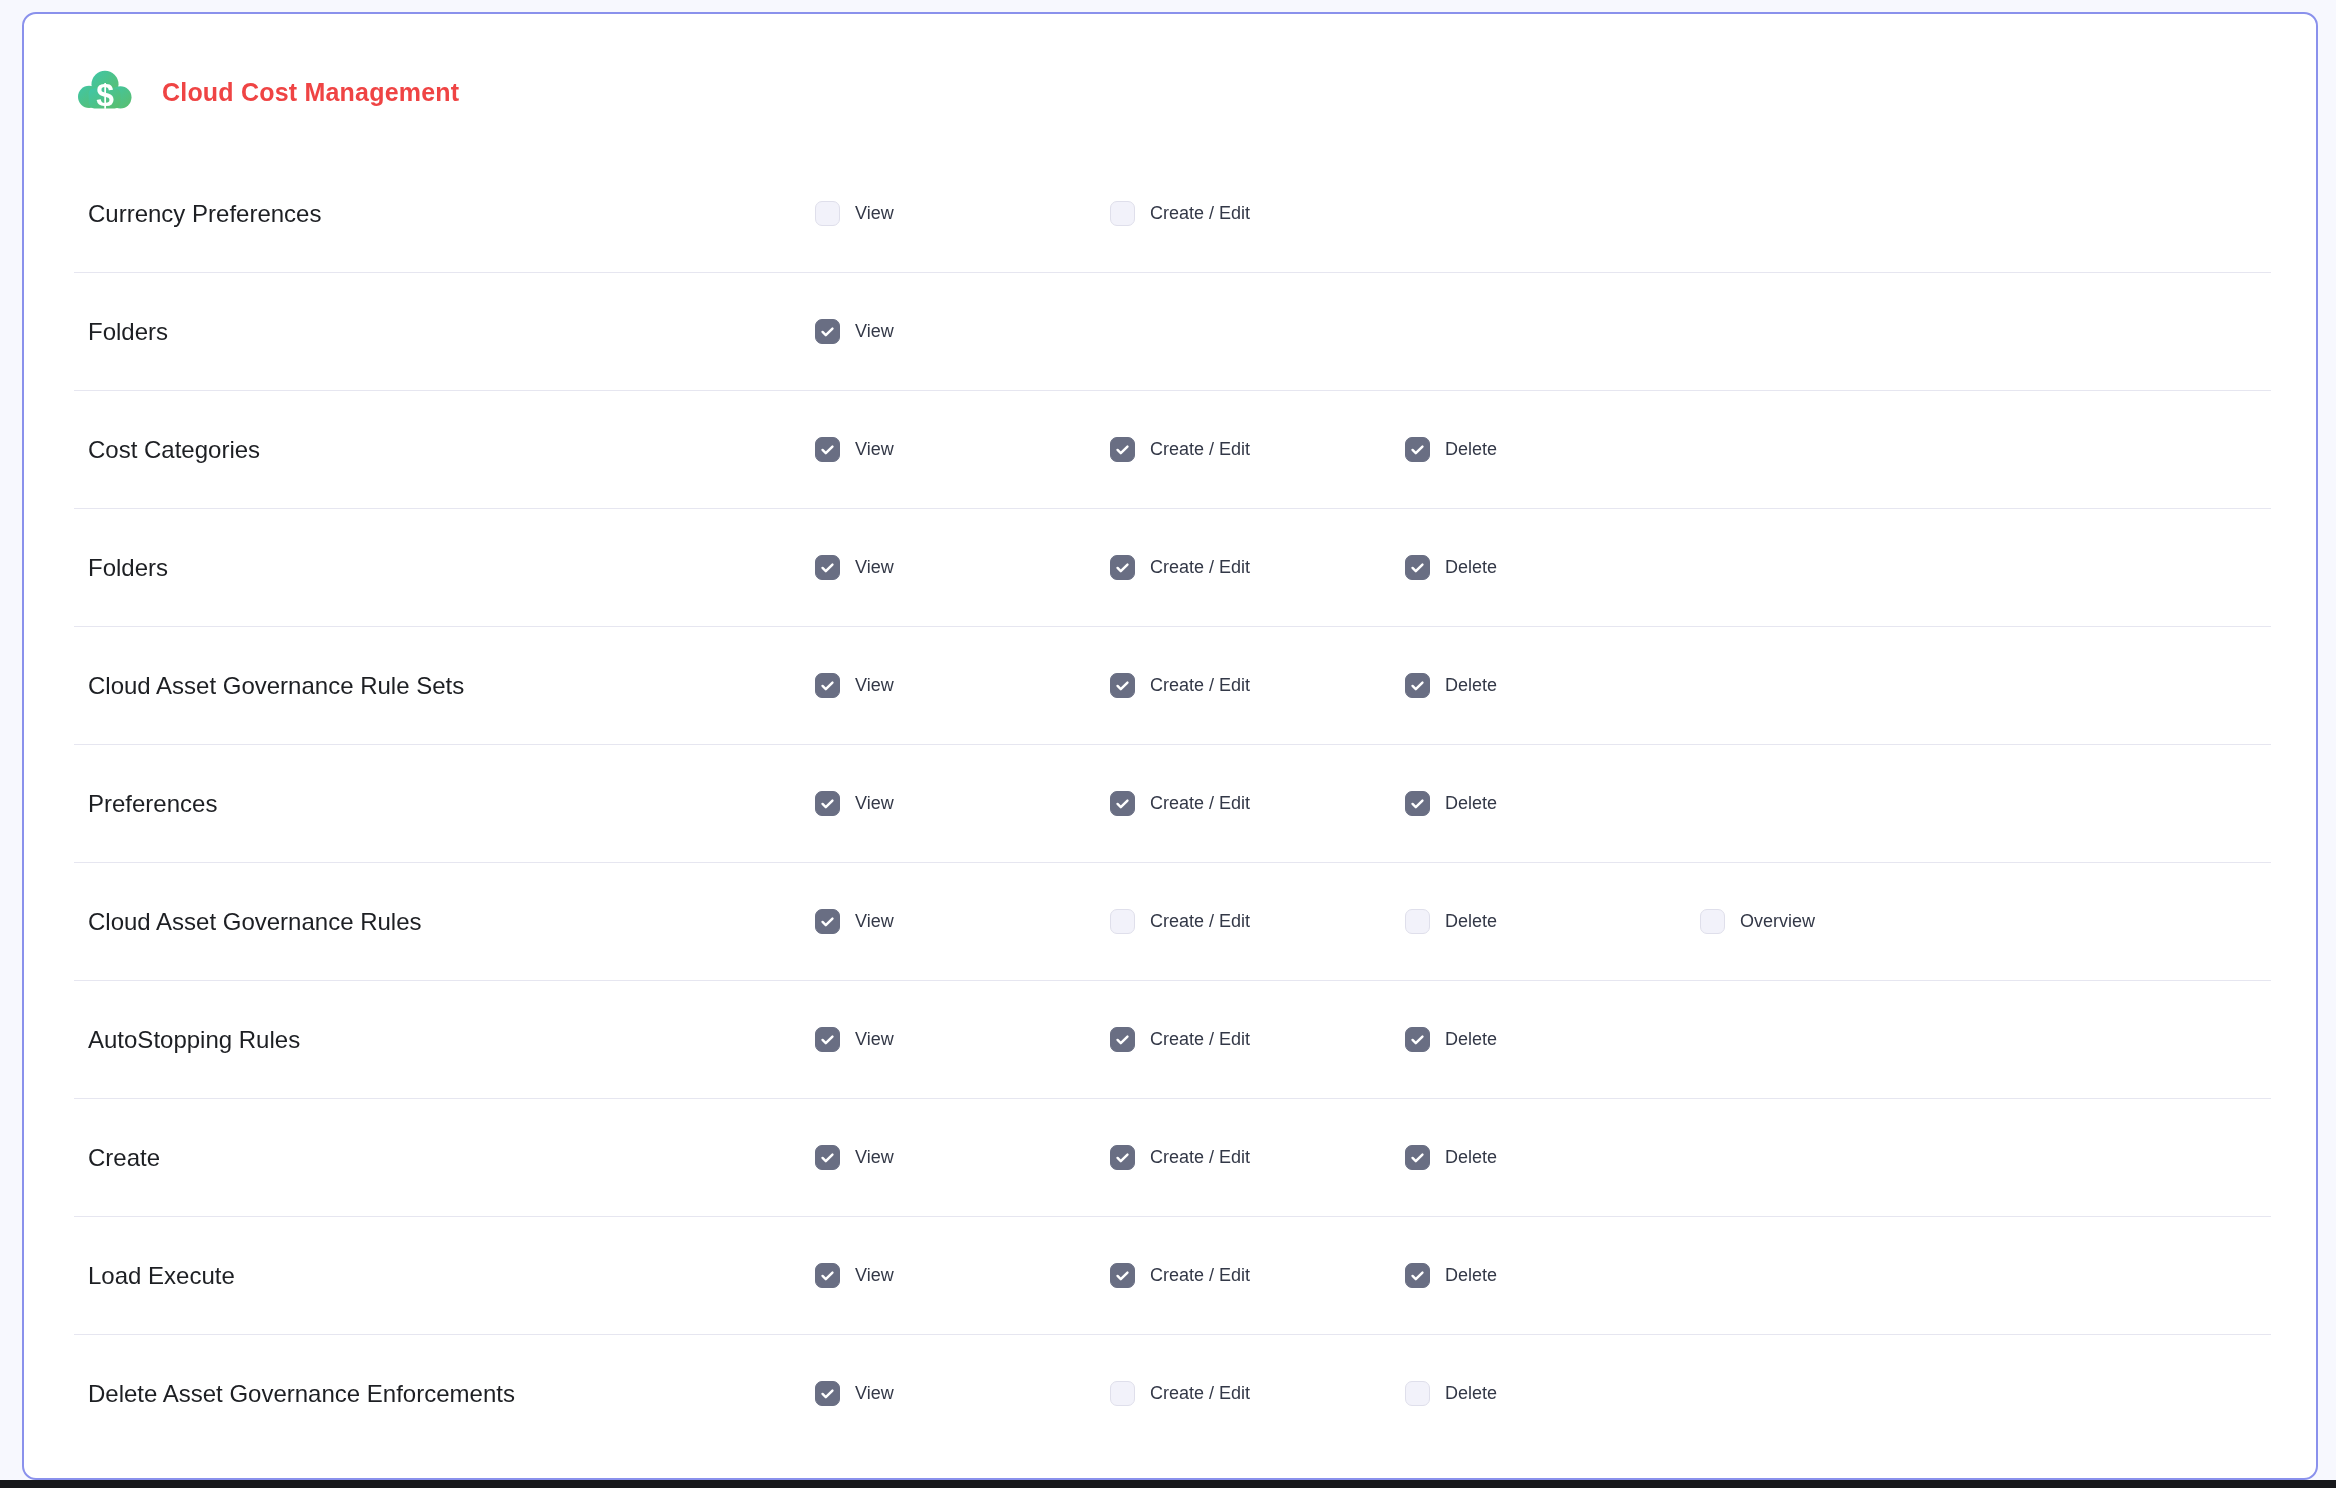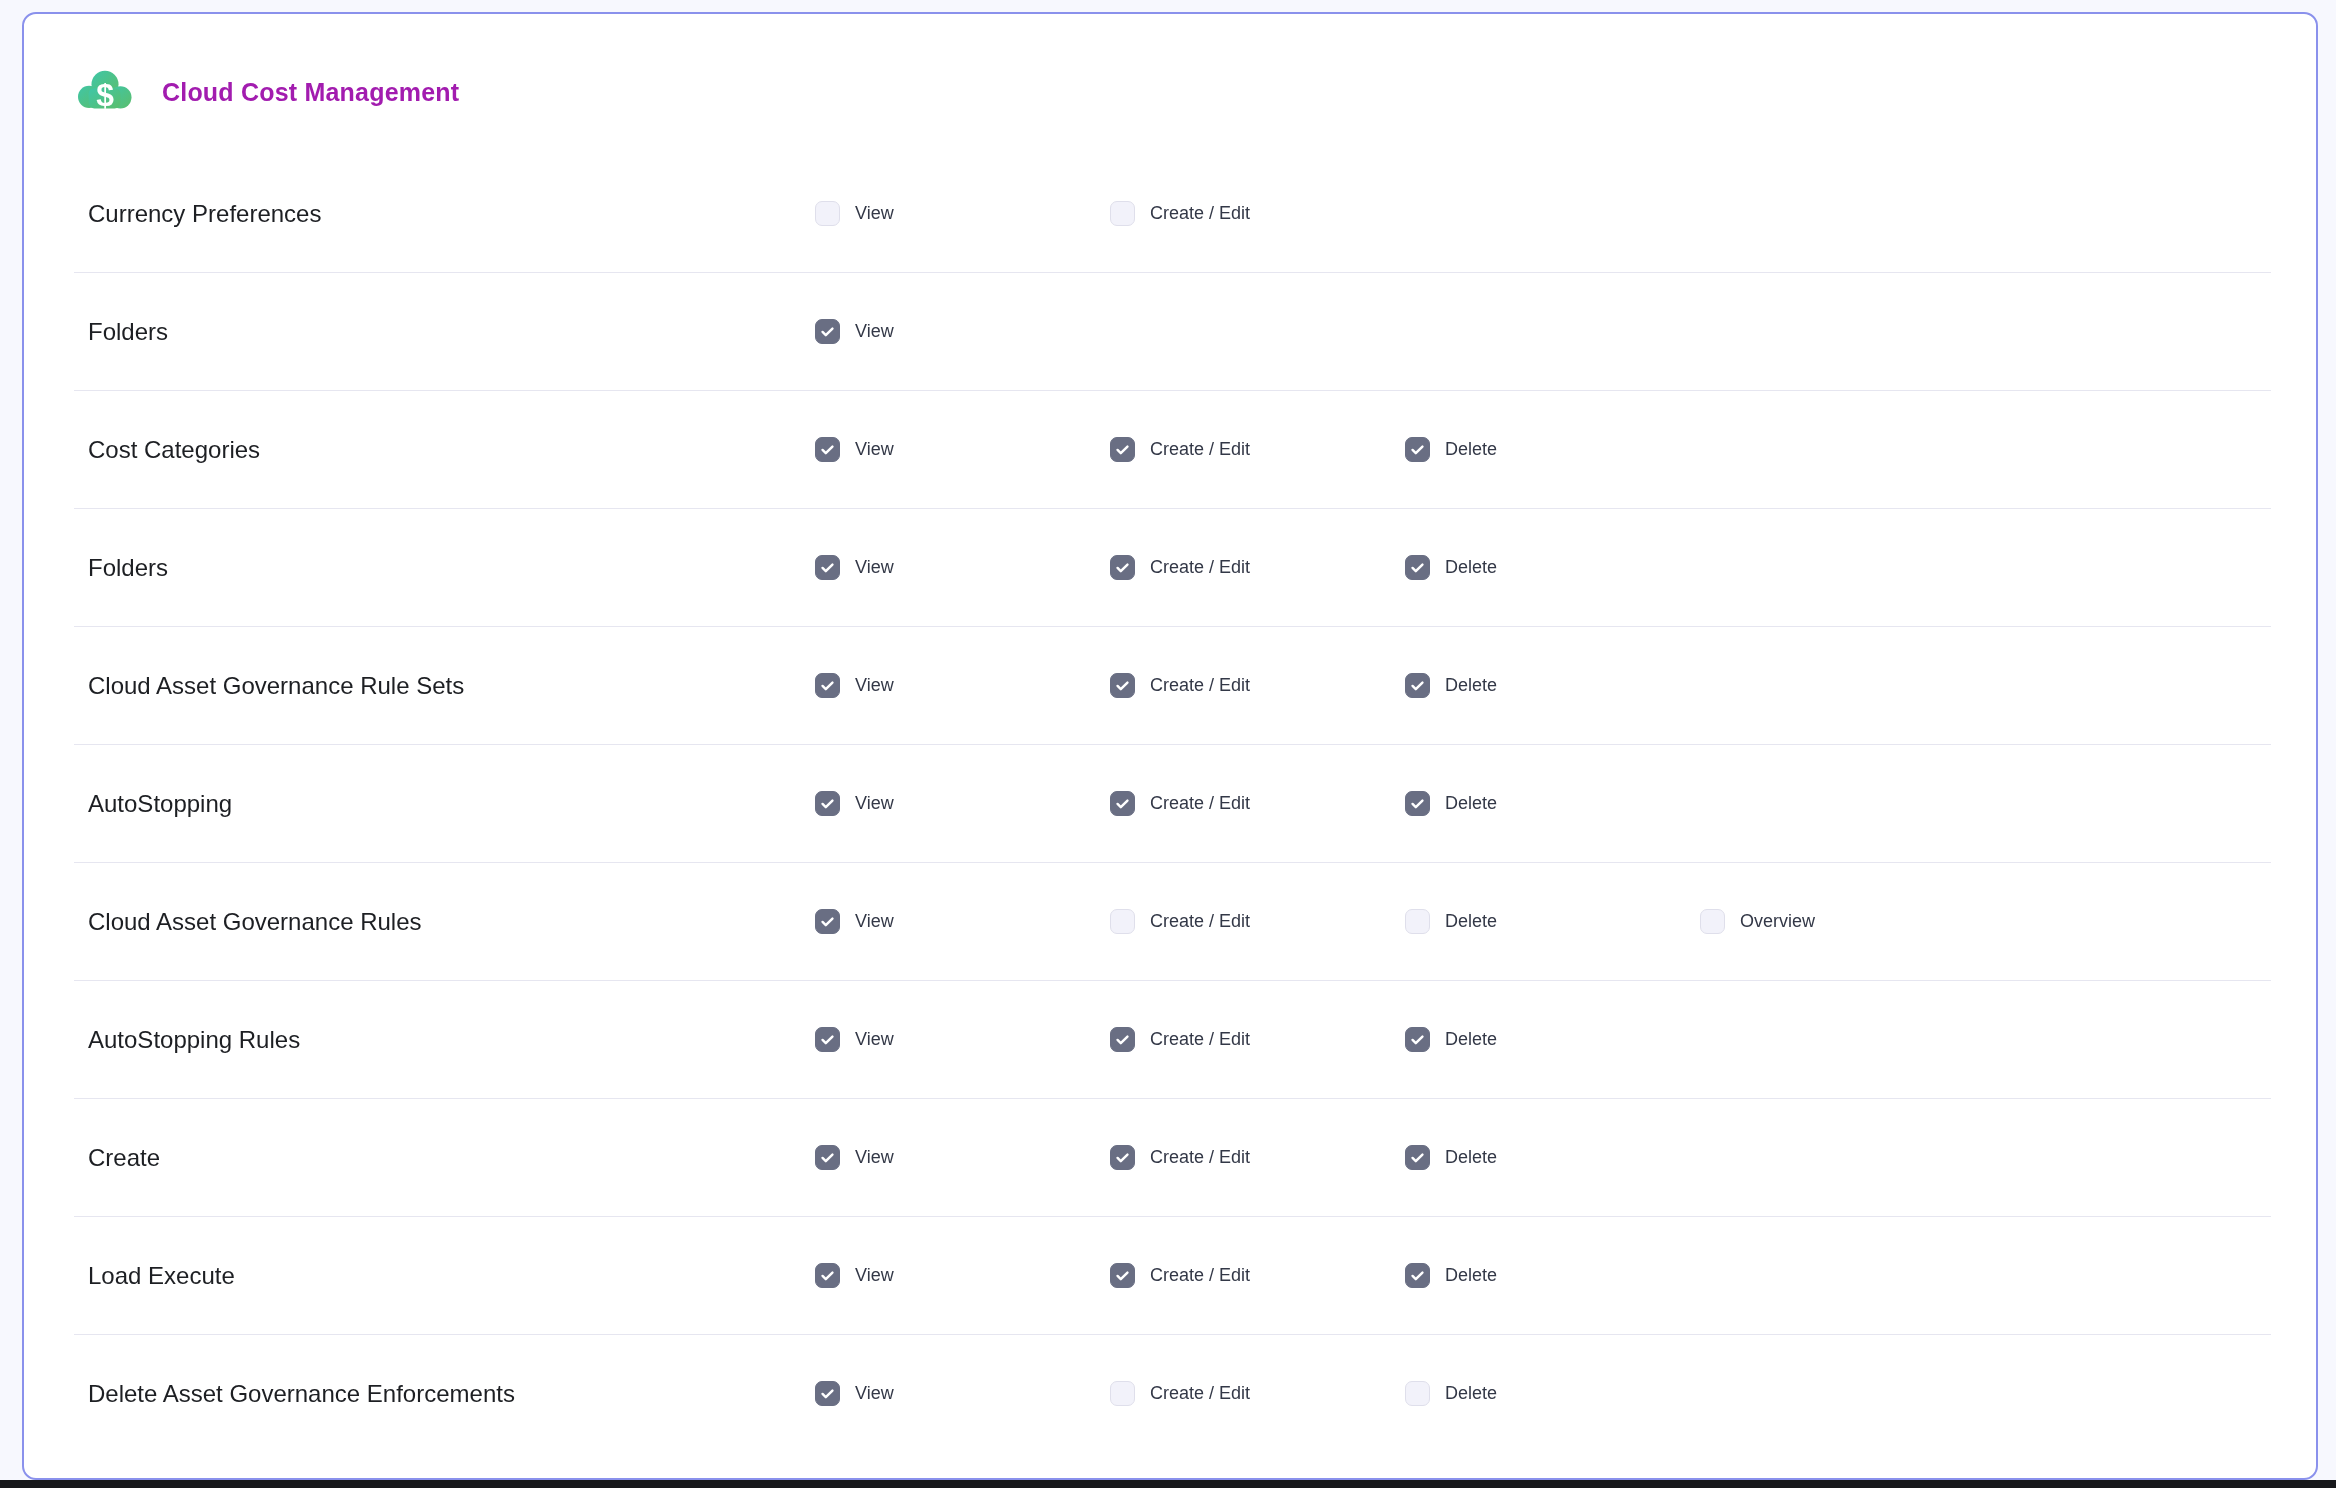--- a/index.html
+++ b/index.html
@@ -30,7 +30,7 @@
   .module-title {
     font-size: 25px;
     font-weight: 700;
-    color: #a21caf;
+    color: #ef4444;
     letter-spacing: 0.2px;
   }
   .rows { margin-top: 37px; }

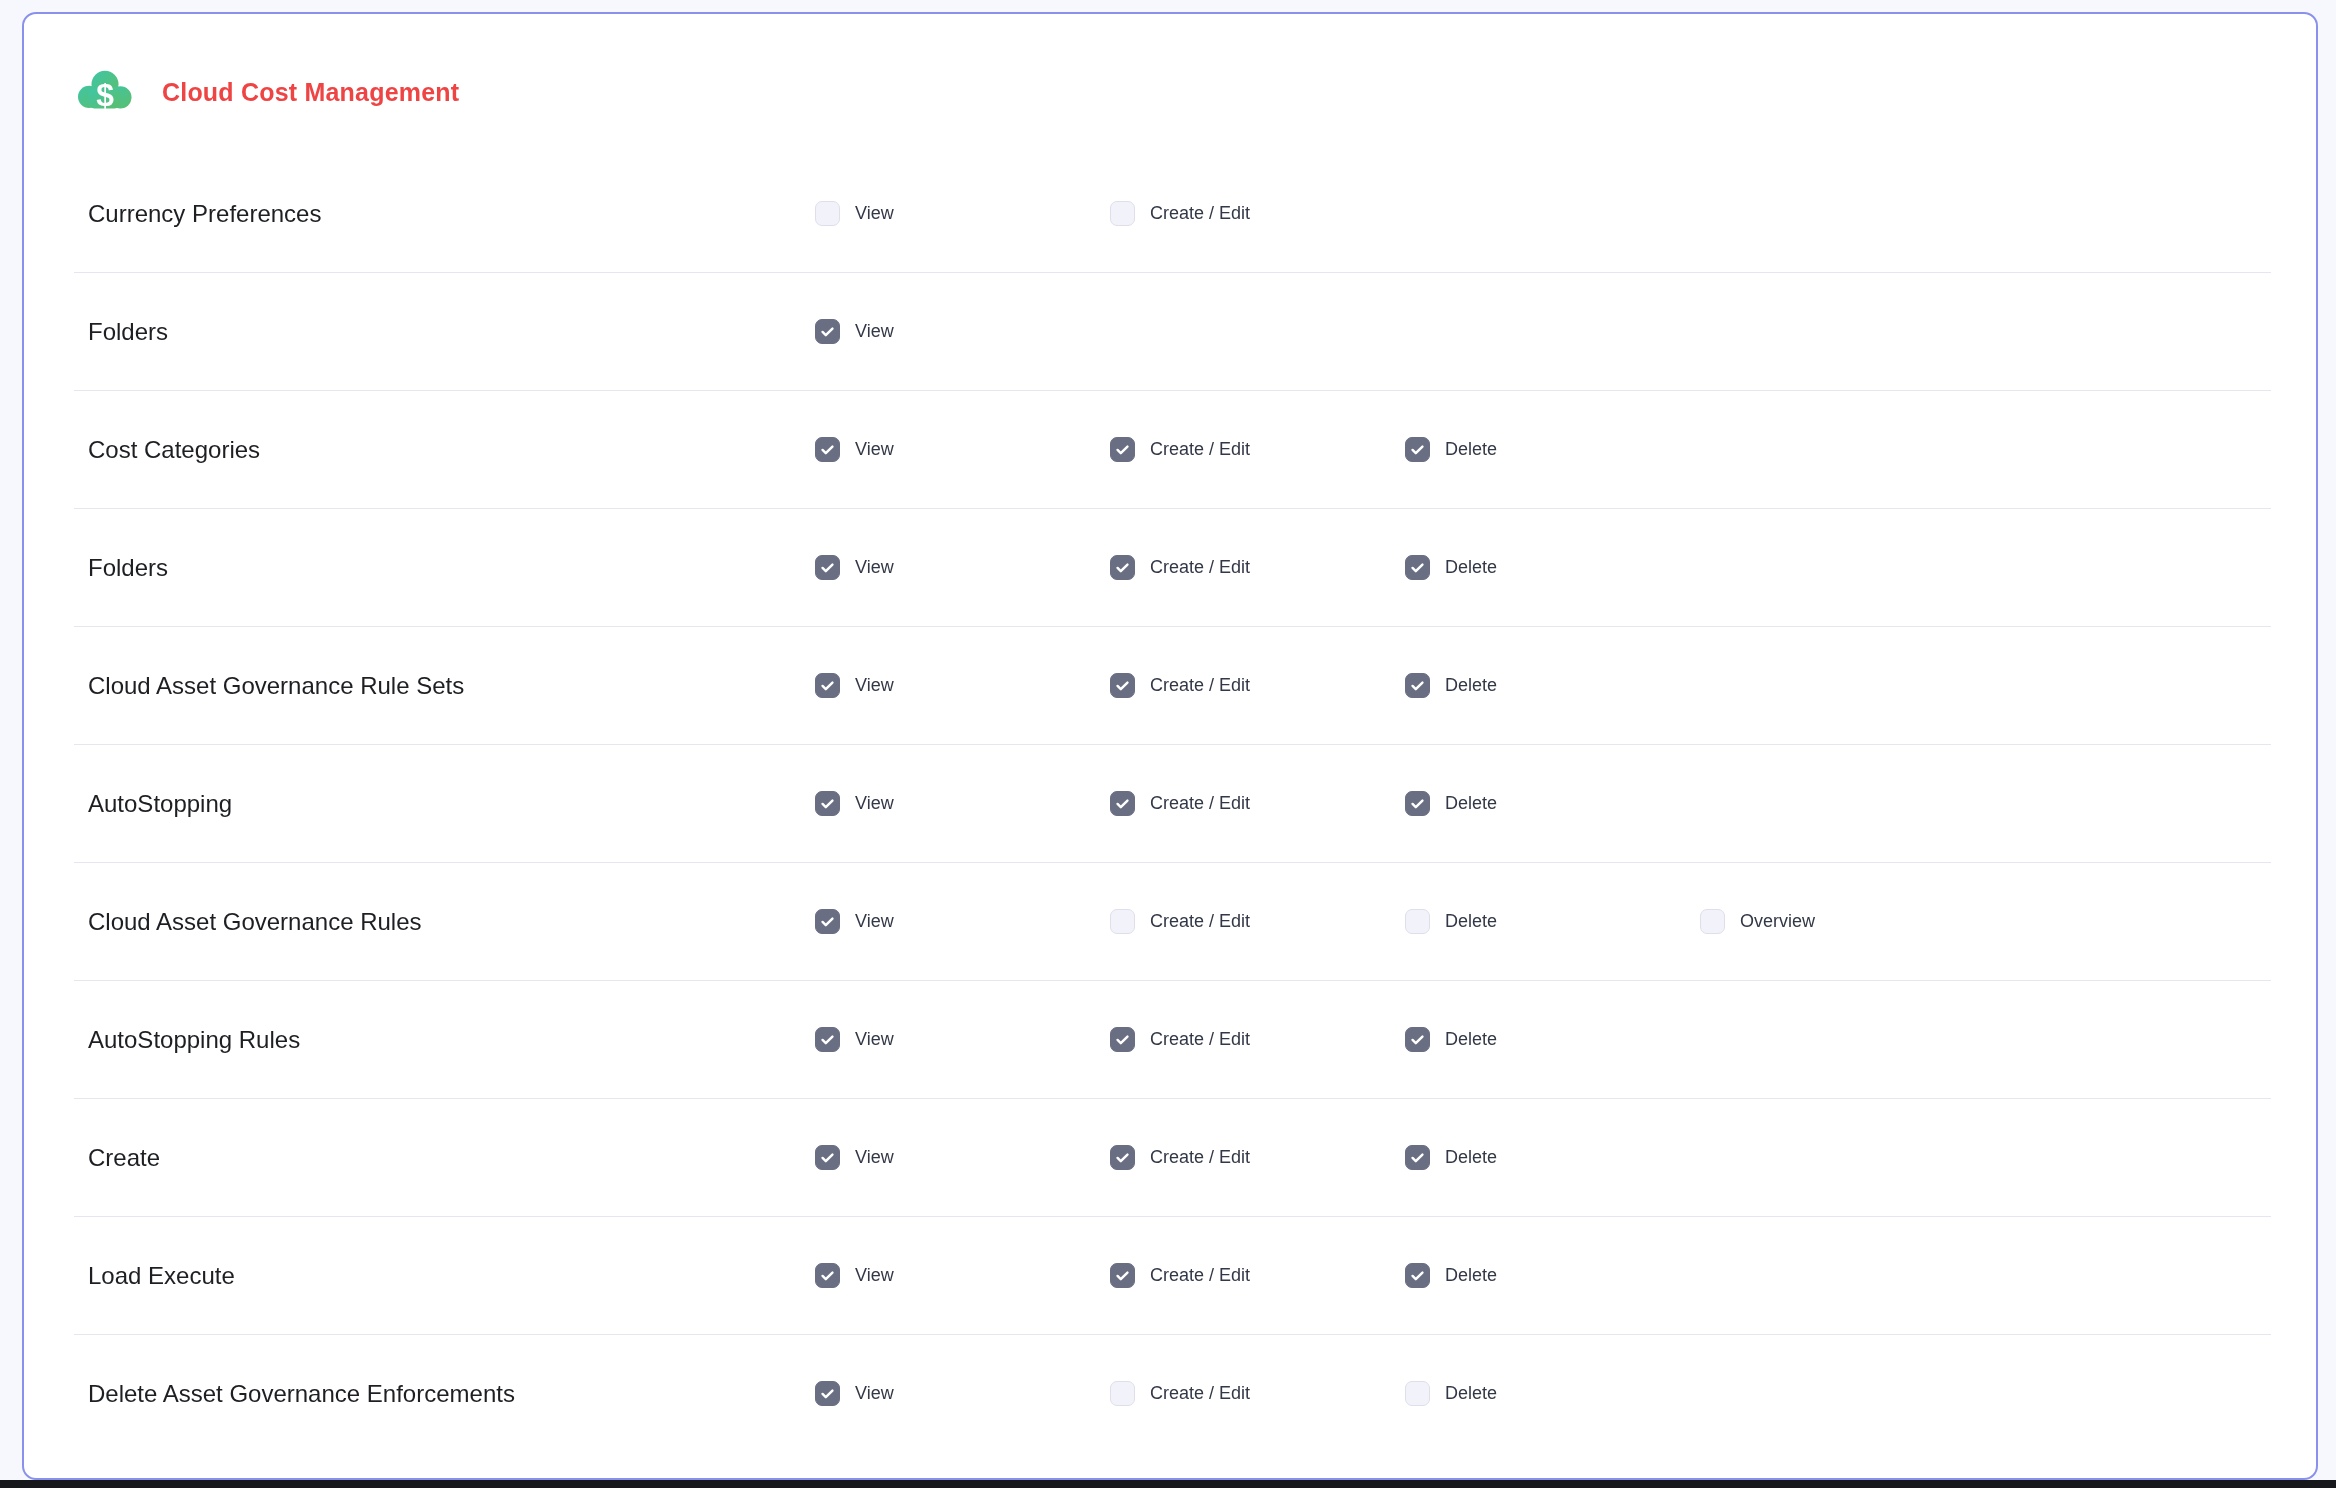--- a/index.html
+++ b/index.html
@@ -219,7 +219,7 @@
       </div>
       <div class="row-divider"></div>
       <div class="perm-row">
-        <div class="row-name">AutoStopping</div>
+        <div class="row-name">Preferences</div>
         <div class="perm-cell">
           <div class="checkbox checked" role="checkbox" aria-checked="true">
             <svg viewBox="0 0 24 24">

